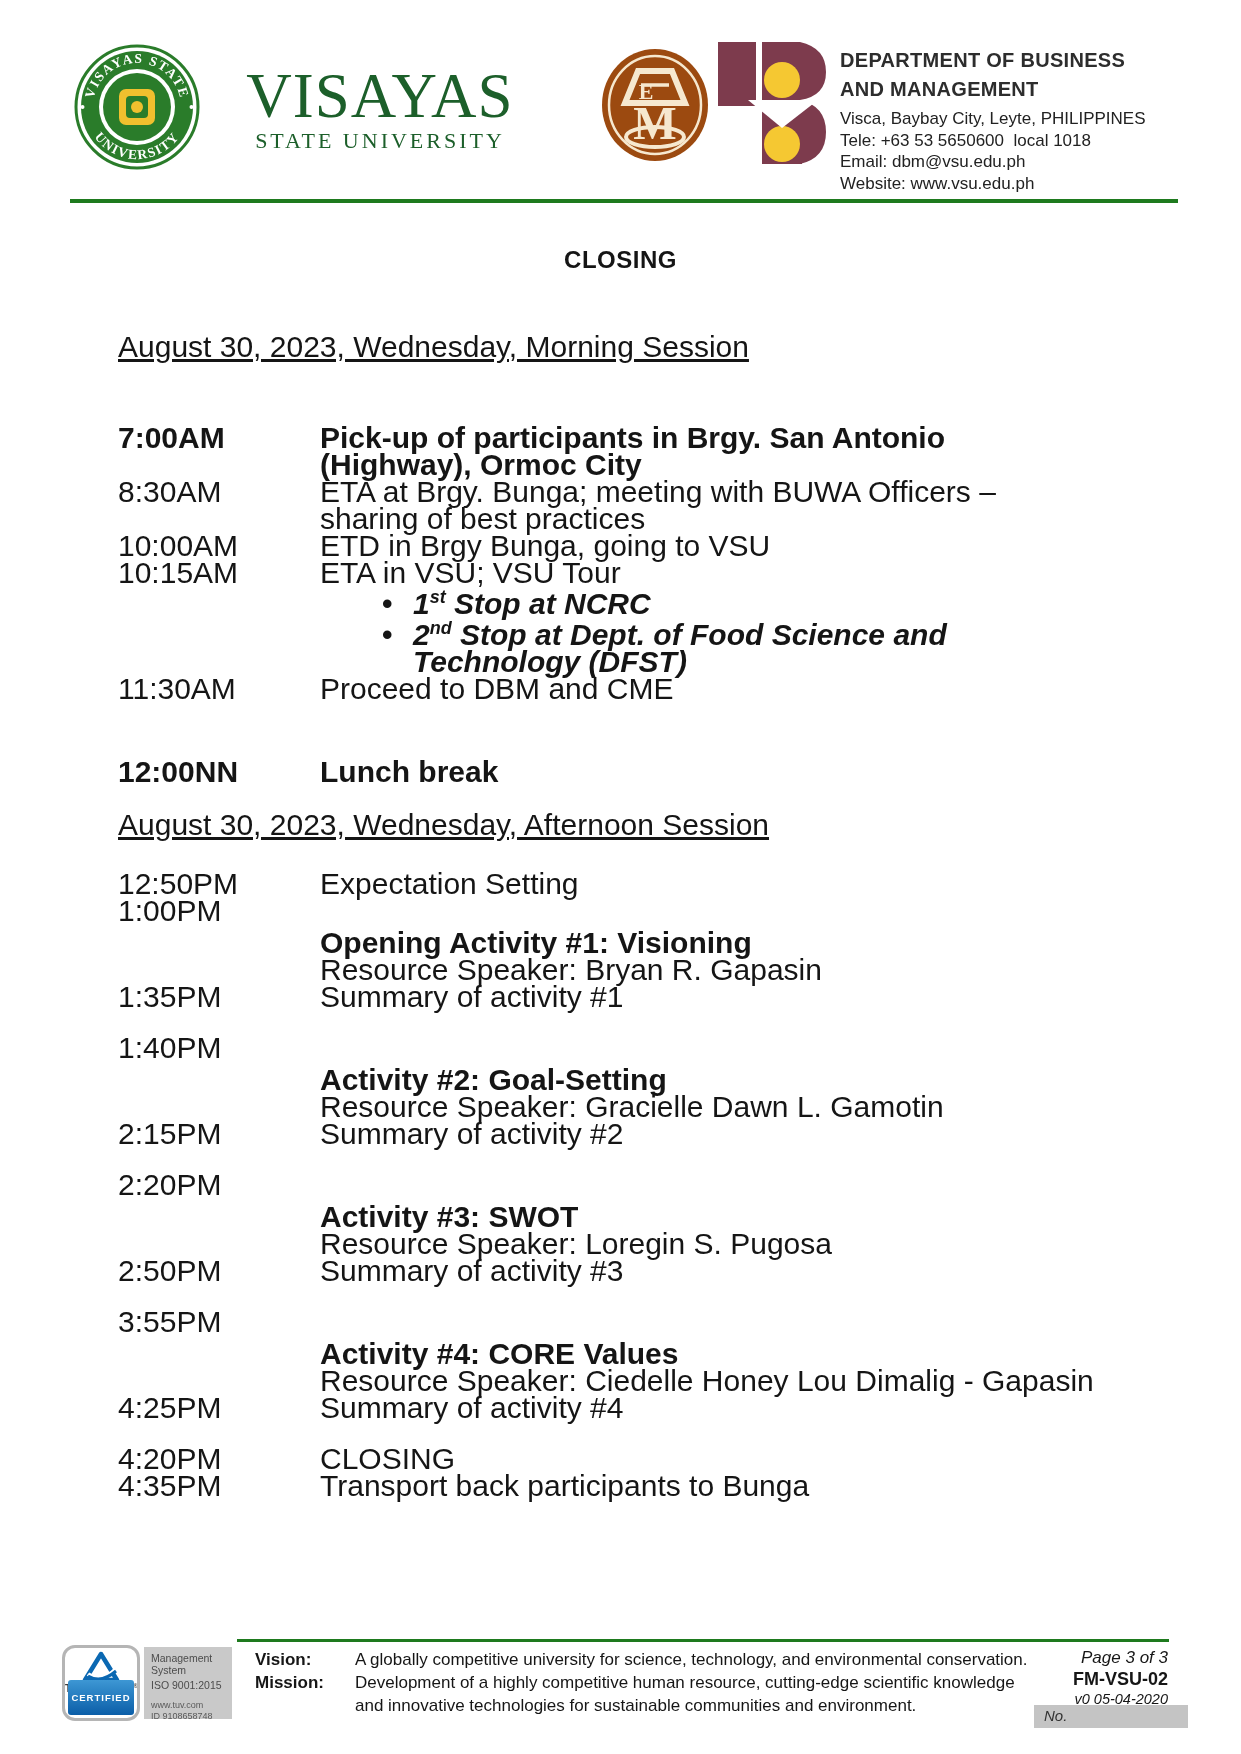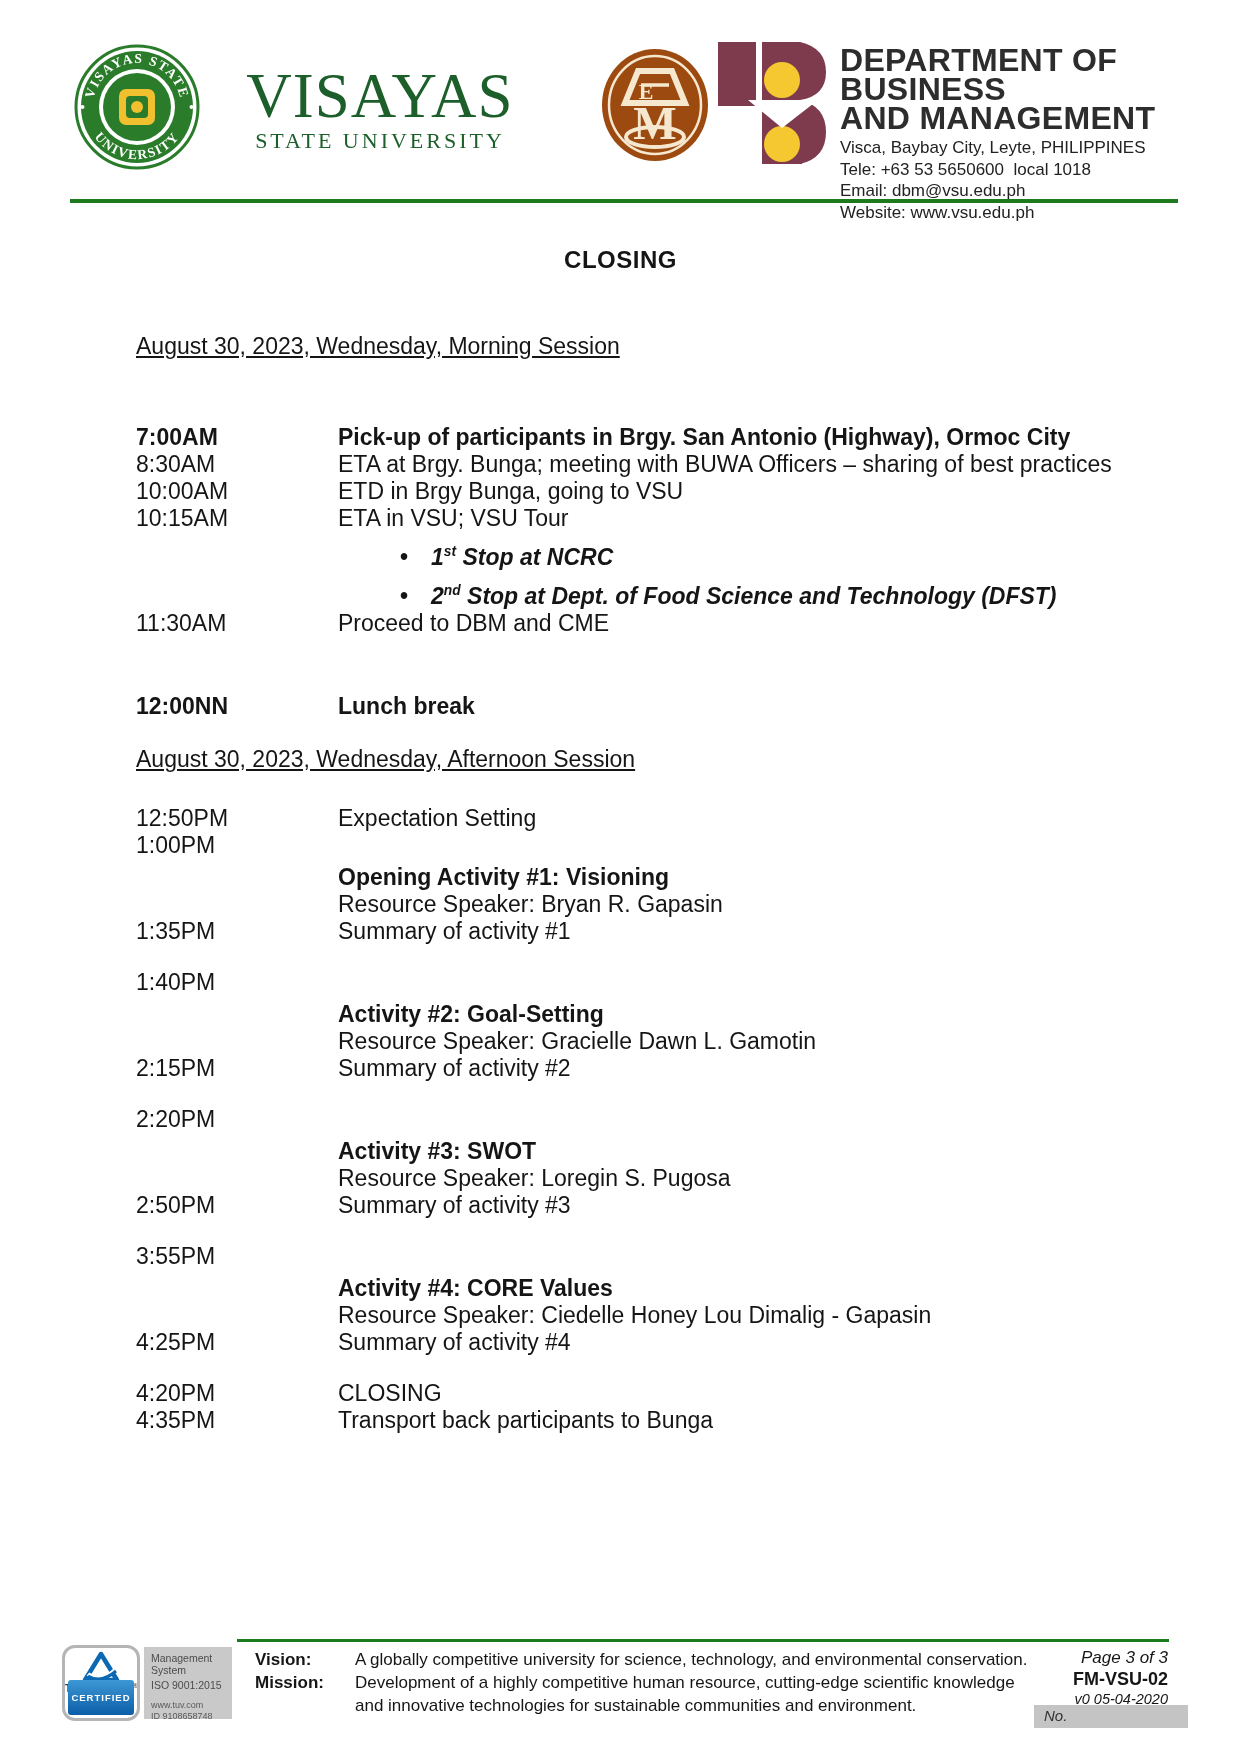--- a/index.html
+++ b/index.html
@@ -15,7 +15,7 @@
   .em-logo{position:absolute;left:600px;top:47px;width:110px;height:116px;}
   .db-logo{position:absolute;left:716px;top:40px;width:112px;height:126px;}
   .dept{position:absolute;left:840px;top:46px;width:380px;}
-  .dept .dl{font-weight:bold;font-size:32px;line-height:29px;color:#2d2d2d;letter-spacing:.3px;}
+  .dept .dl{font-weight:bold;font-size:20px;line-height:29px;color:#2d2d2d;letter-spacing:.3px;}
   .dept .addr{font-size:17px;line-height:21.5px;color:#222;white-space:pre-wrap;}
   .dept .addr.first{margin-top:4px;}
   .rule{position:absolute;left:70px;top:199px;width:1108px;height:4px;background:#1e7a1e;}

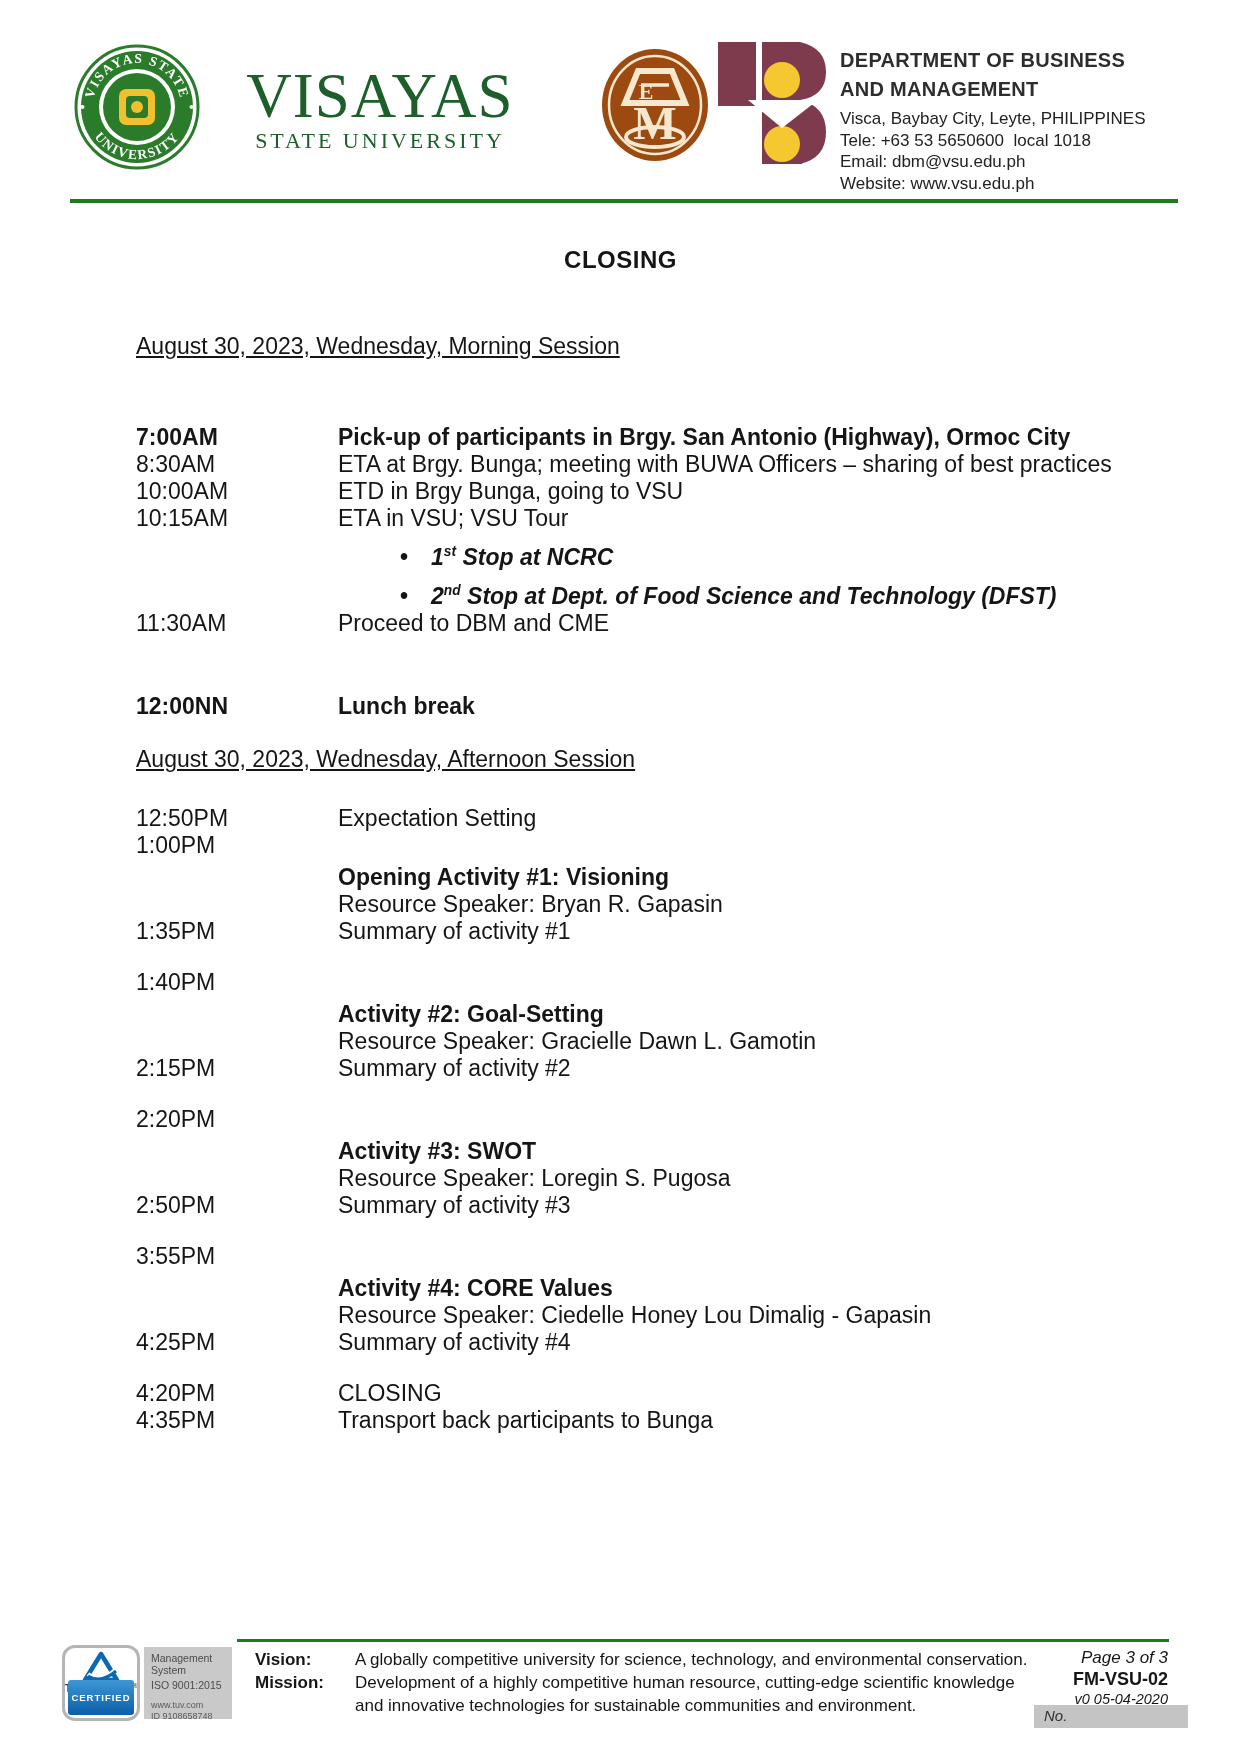--- a/index.html
+++ b/index.html
@@ -21,7 +21,7 @@
   .rule{position:absolute;left:70px;top:199px;width:1108px;height:4px;background:#1e7a1e;}
   
   .program-title{position:absolute;left:0;right:0;top:246px;text-align:center;font-size:24px;font-weight:bold;letter-spacing:.5px;}
-  .content{position:absolute;left:136px;top:333px;width:980px;font-size:23px;line-height:27px;}
+  .content{position:absolute;left:118px;top:333px;width:980px;font-size:30px;line-height:27px;}
   .session-heading{text-decoration:underline;margin:0 0 32px 0;}
   .rows{margin-bottom:26px;}
   .row{display:flex;}

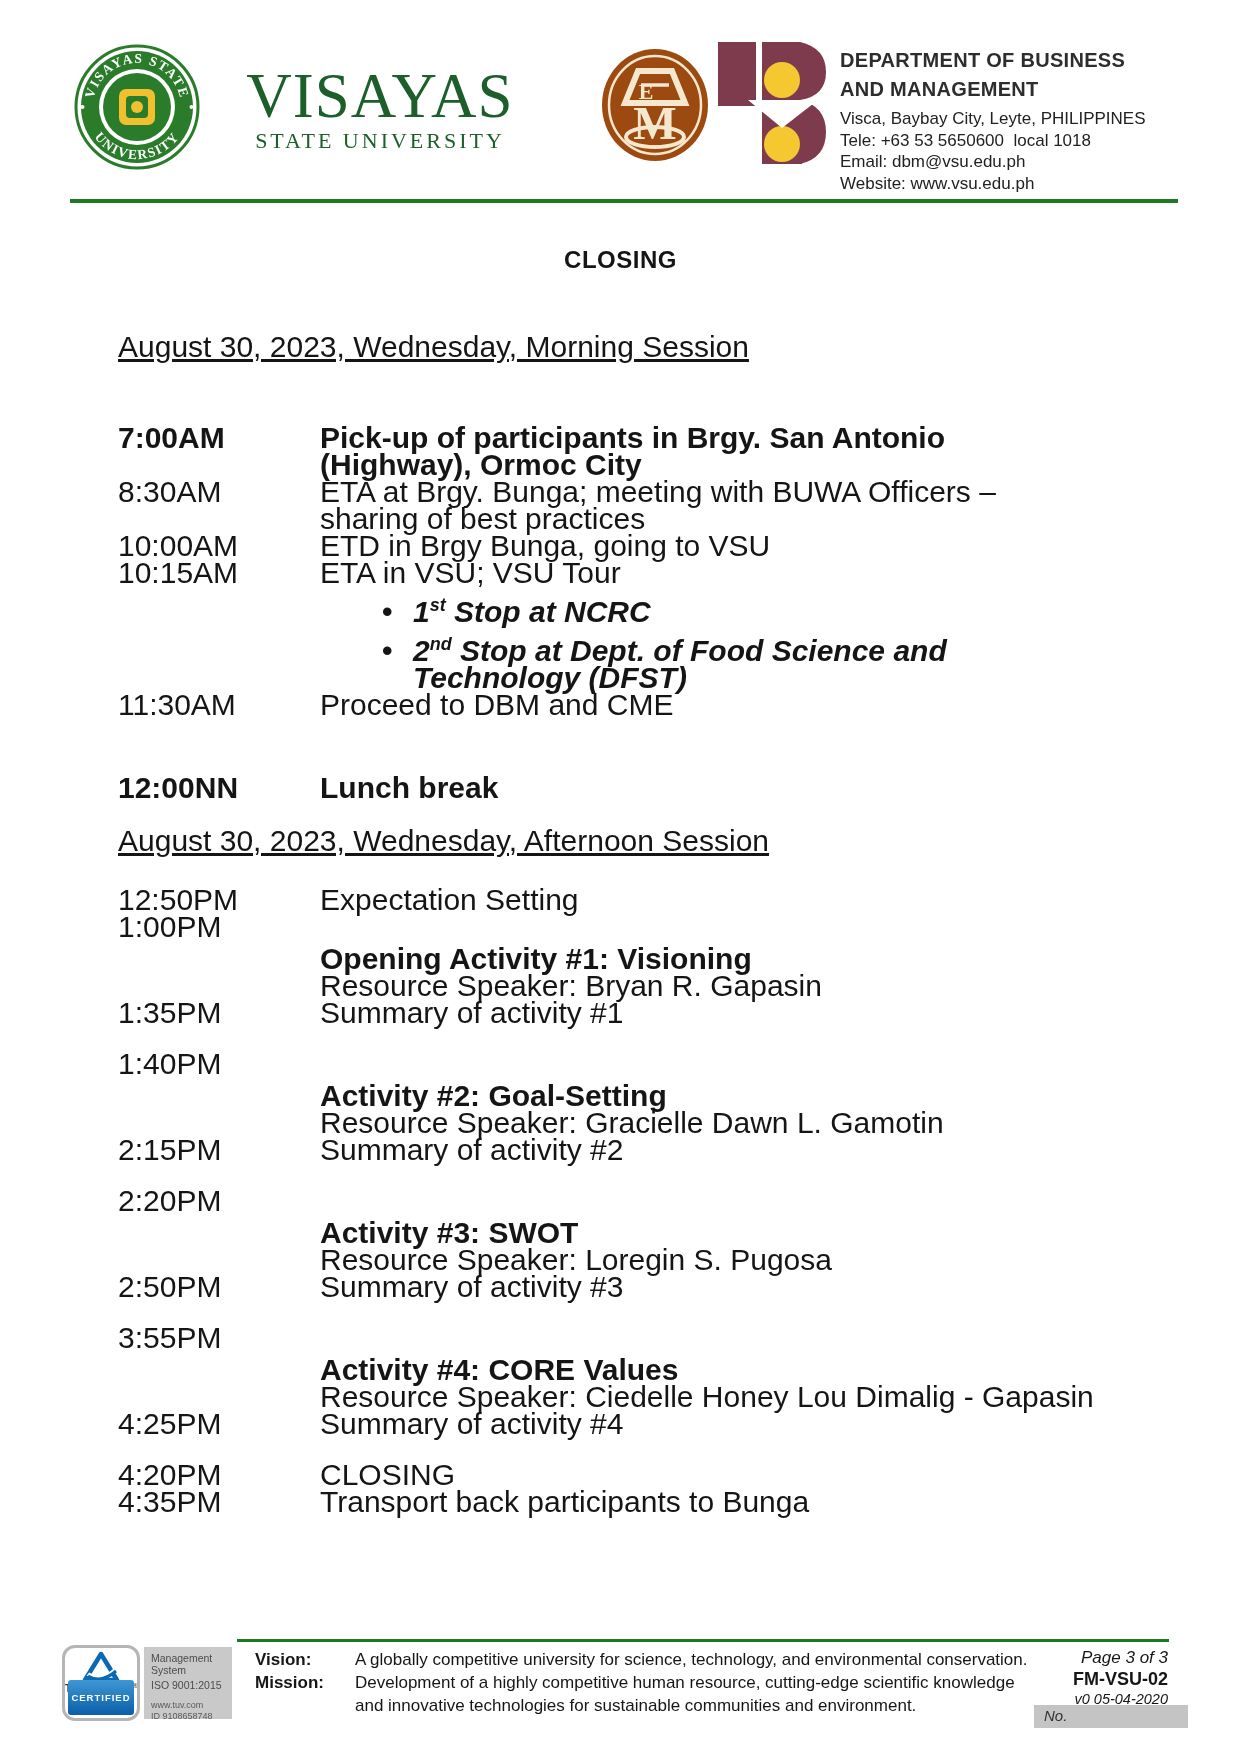--- a/index.html
+++ b/index.html
@@ -30,7 +30,7 @@
   .desc{width:778px;}
   .b{font-weight:bold;margin-top:32px;}
   .i{font-style:italic;}
-  .bullet{padding-left:93px;position:relative;margin-top:12px;}
+  .bullet{padding-left:93px;position:relative;margin-top:4px;}
   .bullet::before{content:"\2022";position:absolute;left:62px;font-weight:bold;font-style:normal;}
   sup{font-size:60%;line-height:0;vertical-align:super;}
   

